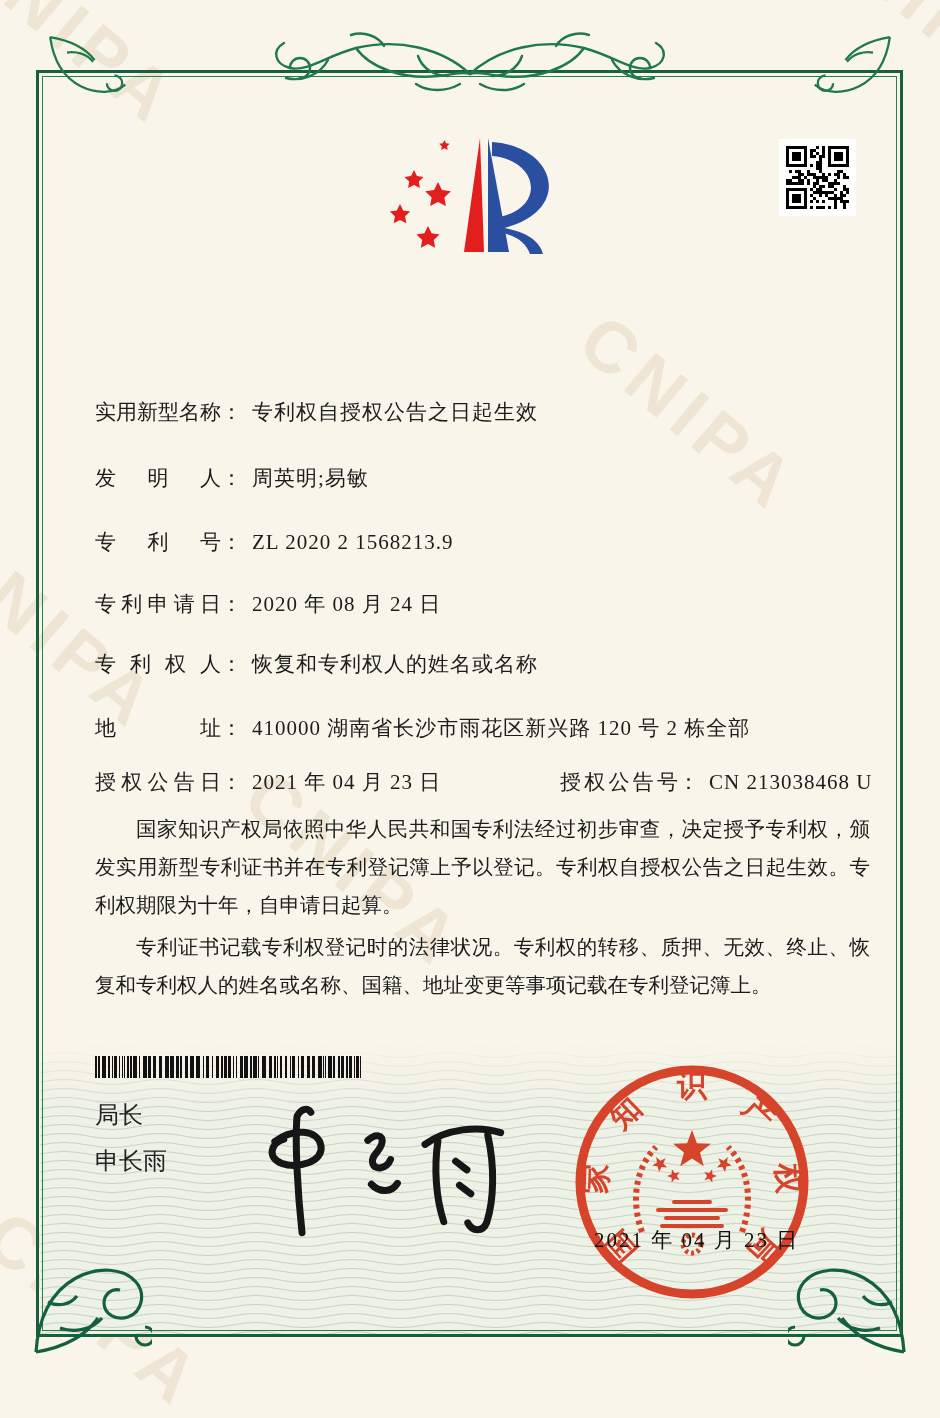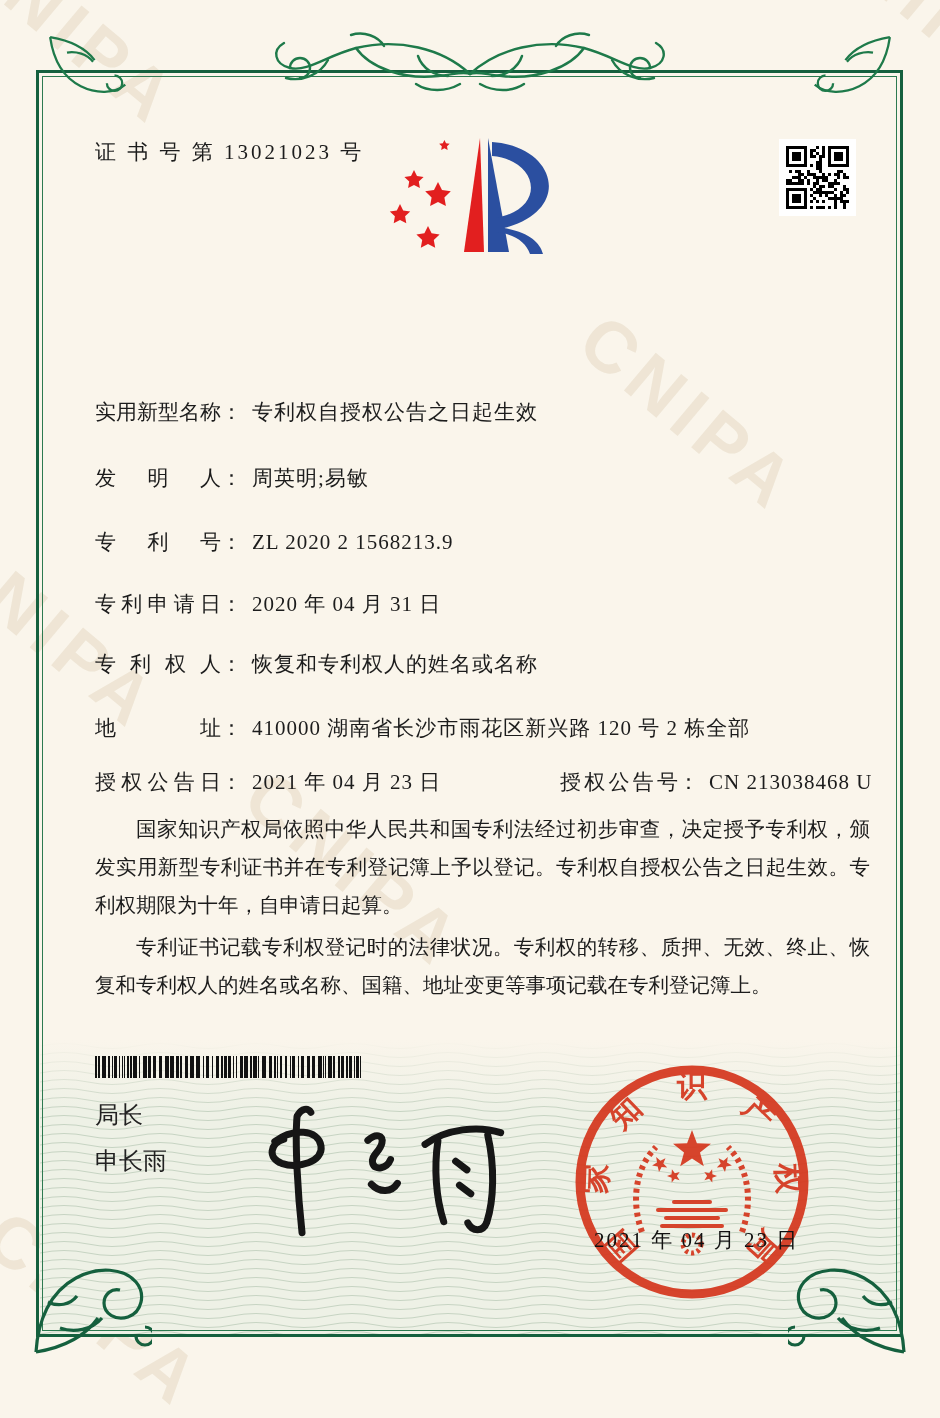--- a/index.html
+++ b/index.html
@@ -200,7 +200,6 @@
     </g>
   </svg>
 
-  <div id="cert-no">证 书 号 第 13021023 号</div>
 
   <svg id="logo" width="180" height="128" viewBox="0 0 180 128">
     <g fill="#e21f1f">

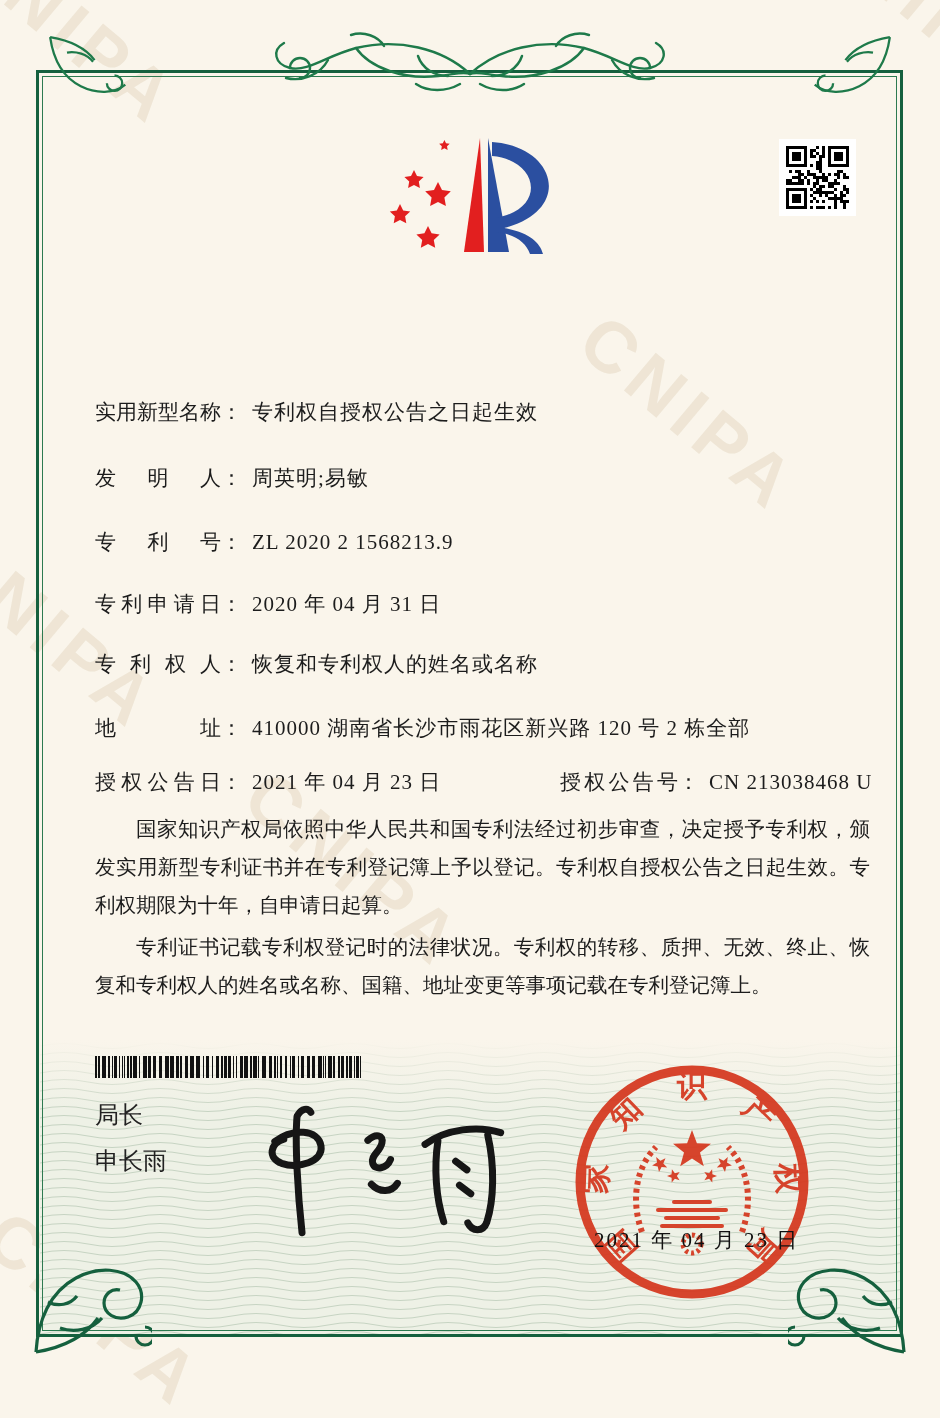--- a/index.html
+++ b/index.html
@@ -382,7 +382,7 @@
         <span>申</span>
         <span>请</span>
         <span>日</span>
-      </span><span class="fcolon">：</span><span class="fvalue">2020 年 04 月 31 日</span>
+      </span><span class="fcolon">：</span><span class="fvalue">2020 年 08 月 24 日</span>
   </div>
   <div class="field-row" style="top:650px;">
     <span class="flabel">

